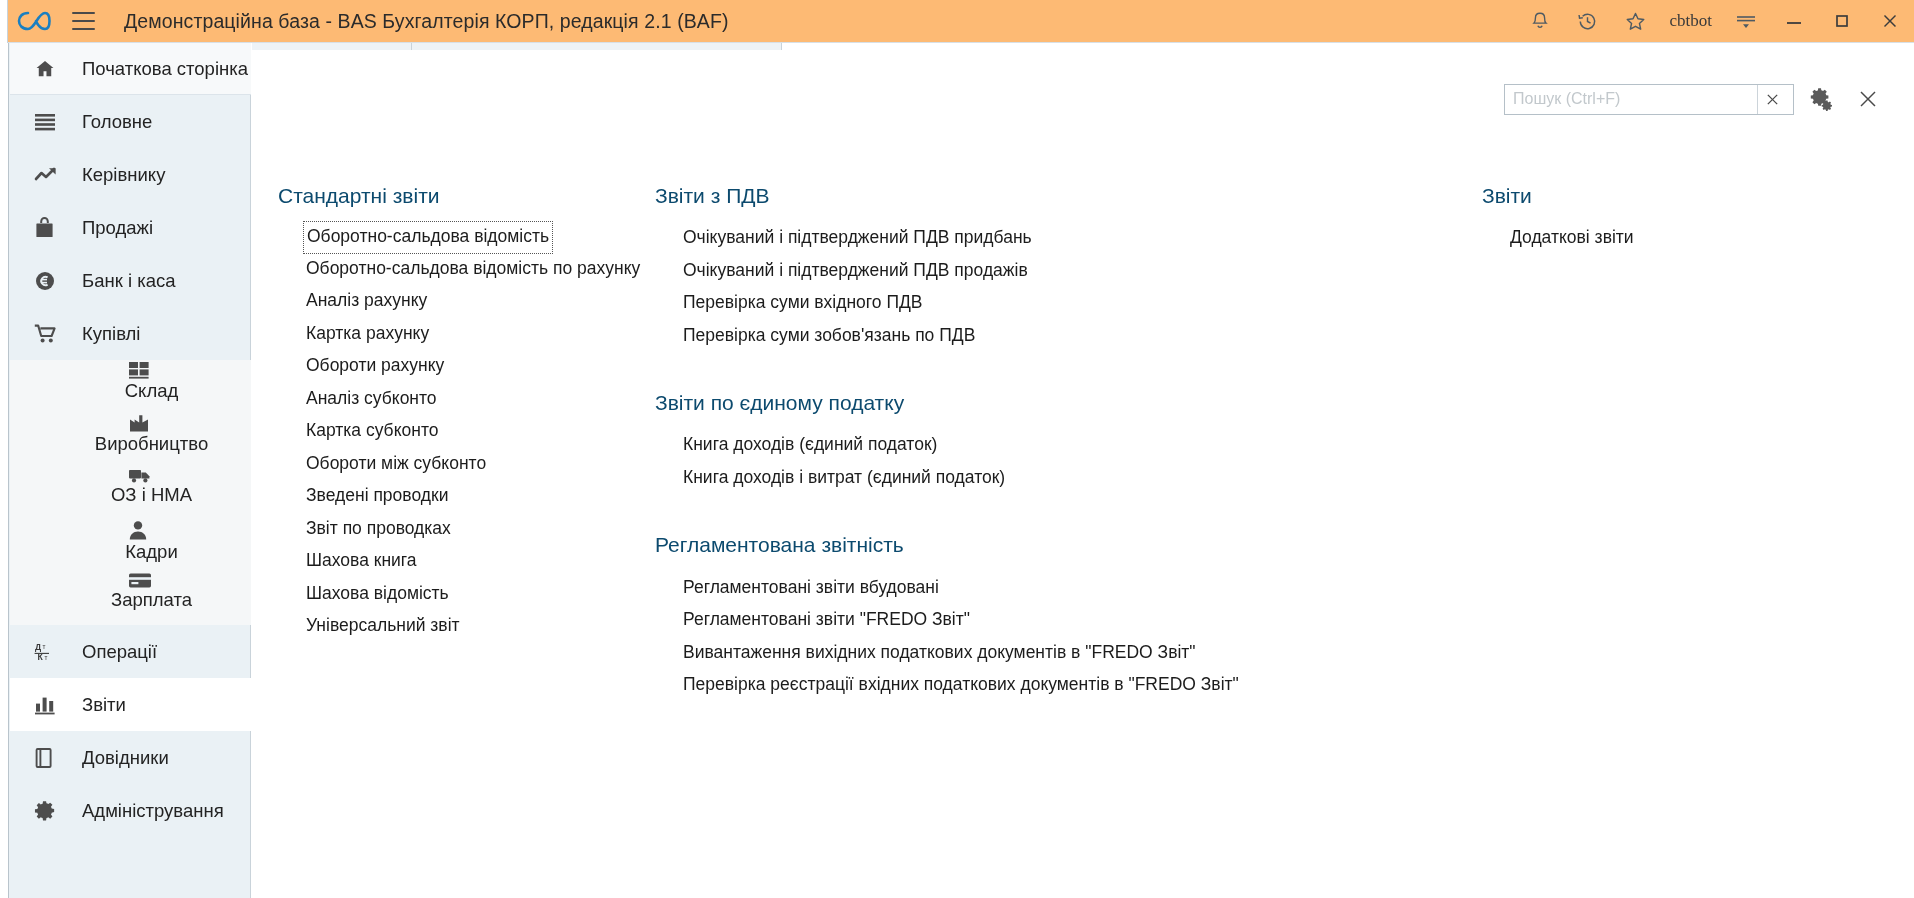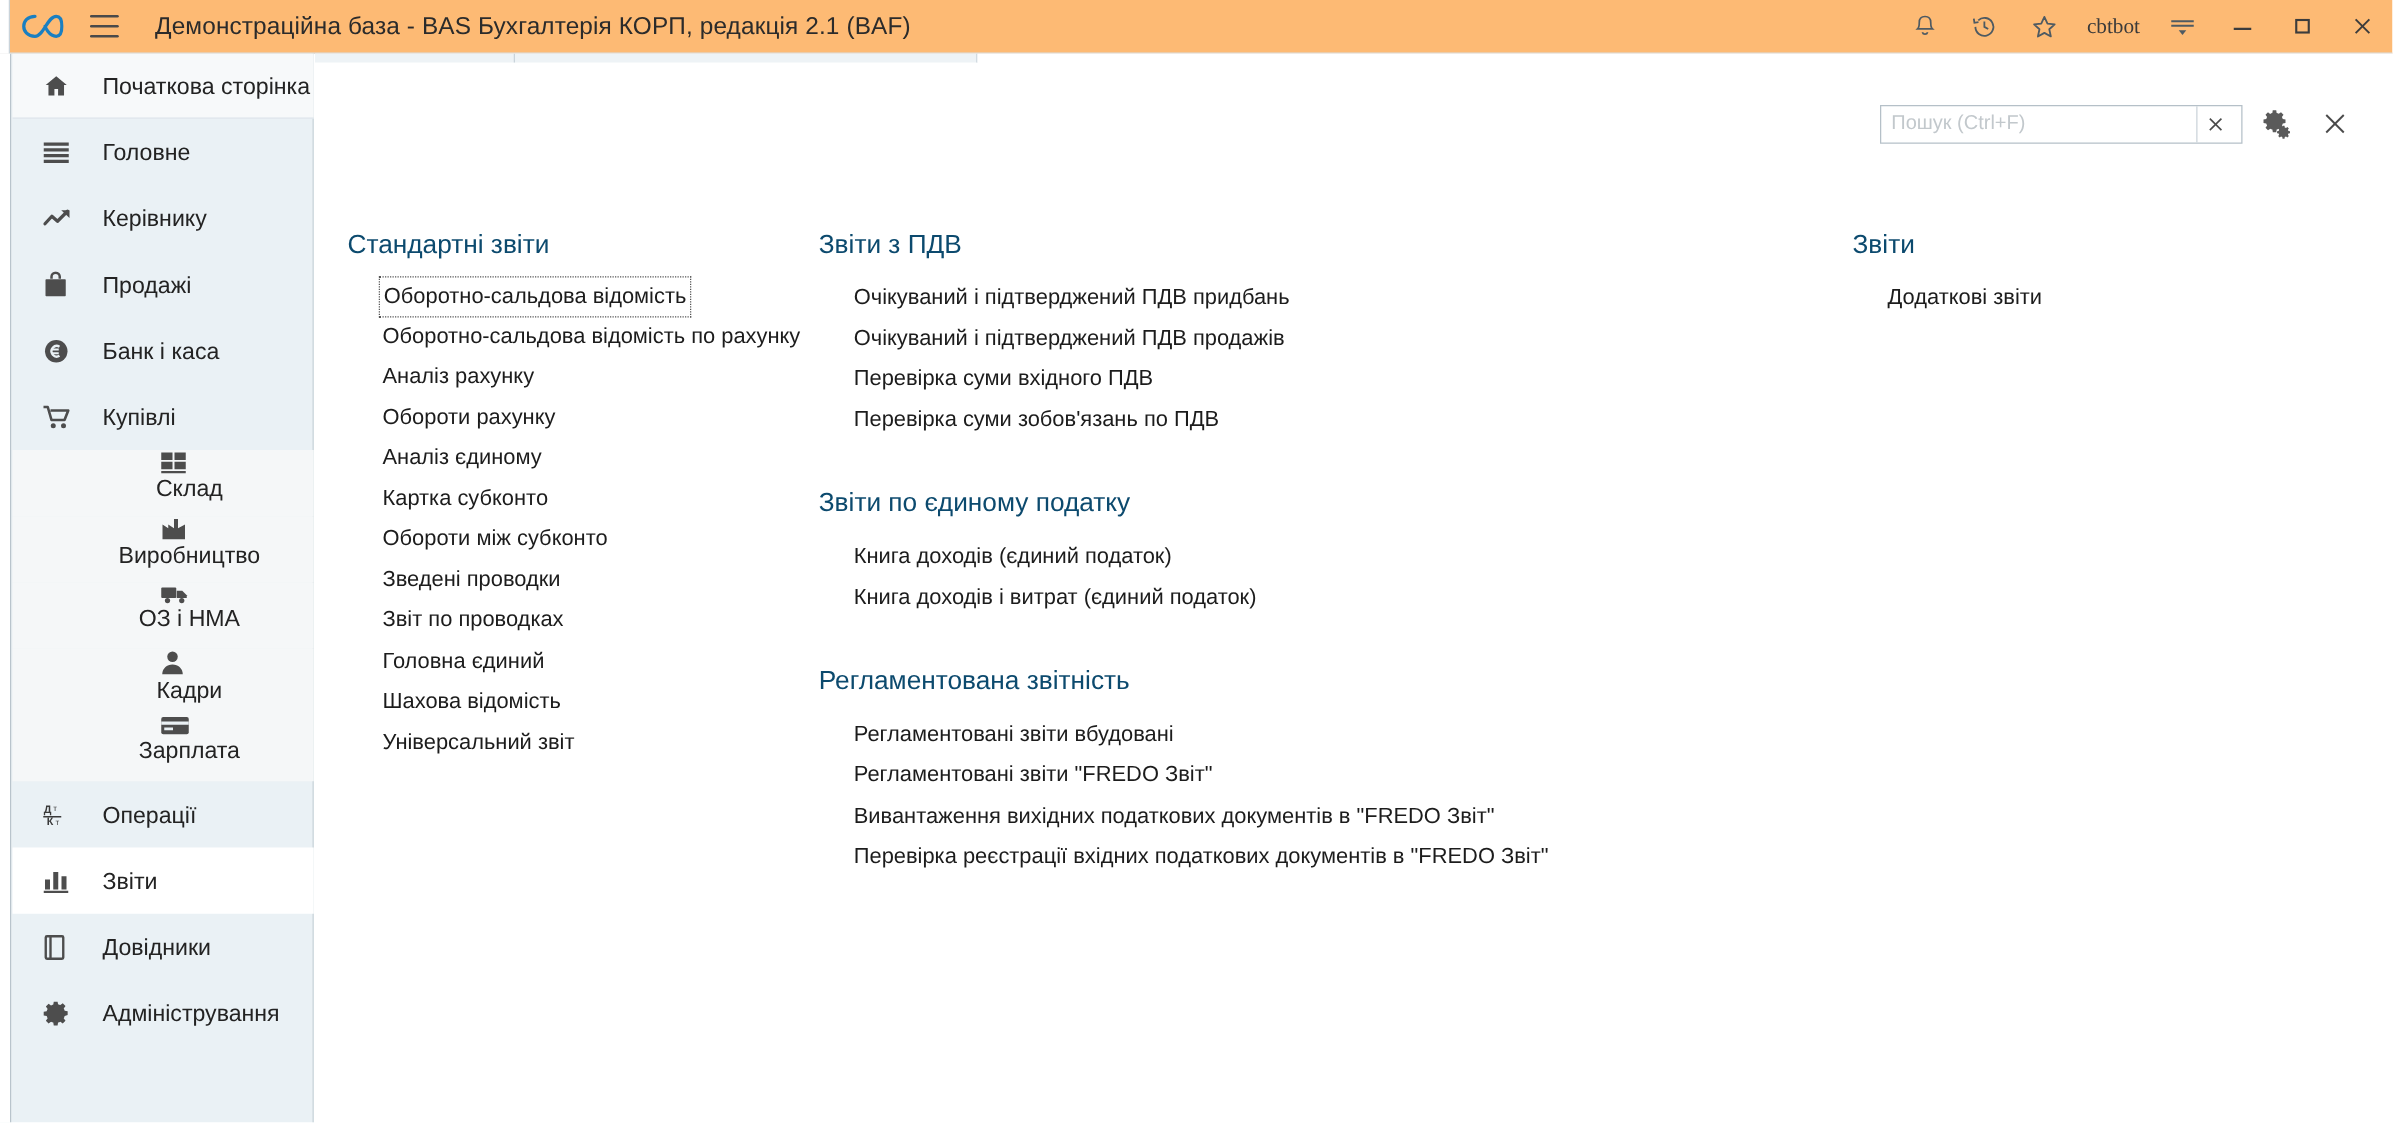--- a/index.html
+++ b/index.html
@@ -496,6 +496,7 @@
             <div class="itemrow"><span class="item focused">Оборотно-сальдова відомість</span></div>
             <div class="itemrow"><span class="item">Оборотно-сальдова відомість по рахунку</span></div>
             <div class="itemrow"><span class="item">Аналіз рахунку</span></div>
+            <div class="itemrow"><span class="item">Картка рахунку</span></div>
             <div class="itemrow"><span class="item">Обороти рахунку</span></div>
             <div class="itemrow"><span class="item">Аналіз єдиному</span></div>
             <div class="itemrow"><span class="item">Картка субконто</span></div>

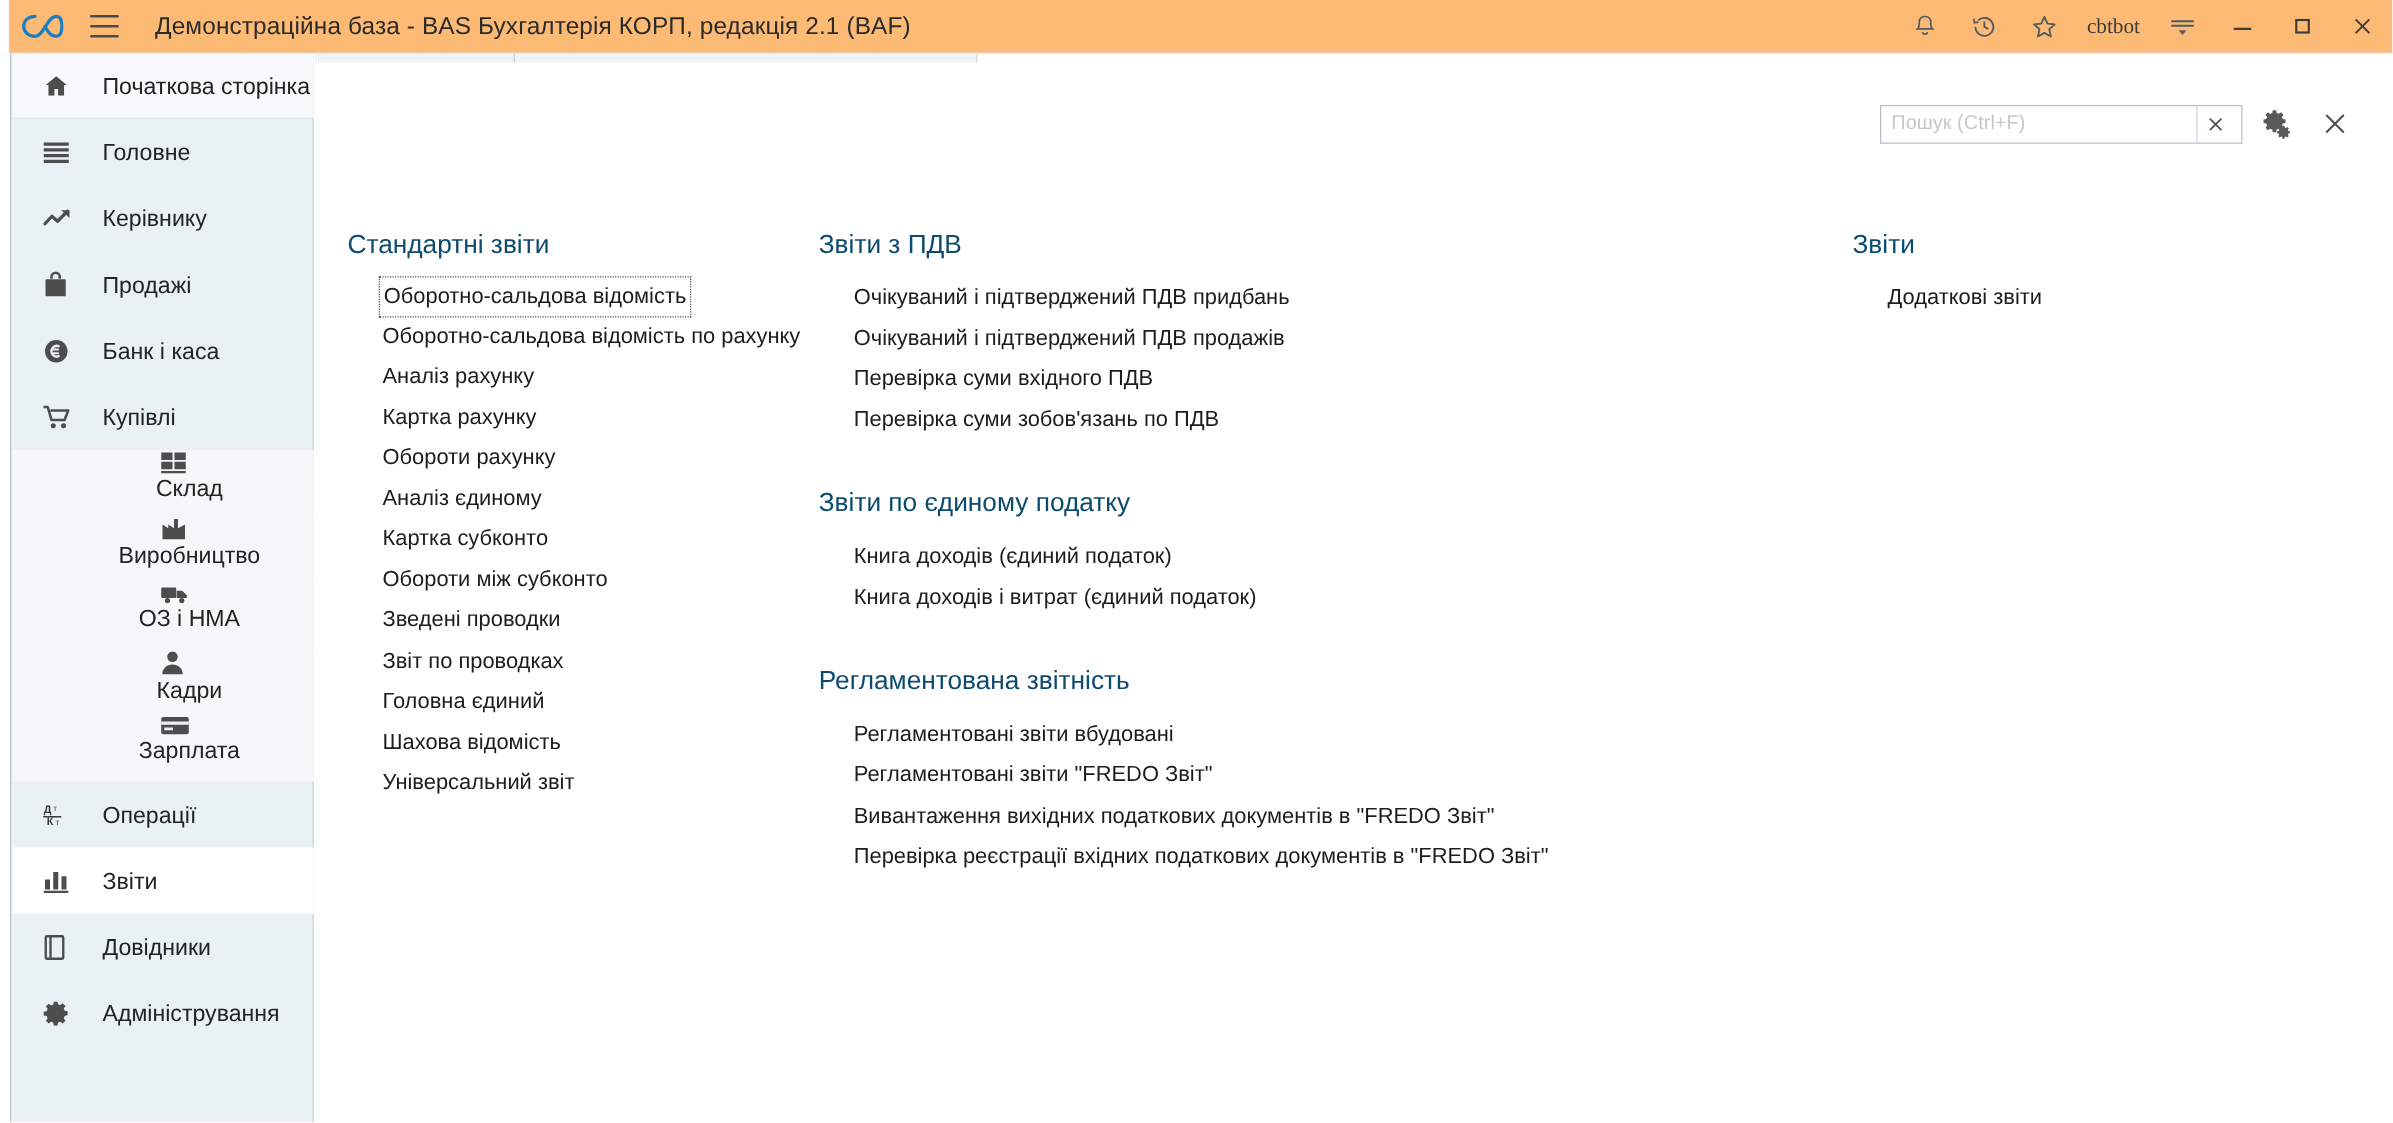--- a/index.html
+++ b/index.html
@@ -498,7 +498,7 @@
             <div class="itemrow"><span class="item">Аналіз рахунку</span></div>
             <div class="itemrow"><span class="item">Картка рахунку</span></div>
             <div class="itemrow"><span class="item">Обороти рахунку</span></div>
-            <div class="itemrow"><span class="item">Аналіз єдиному</span></div>
+            <div class="itemrow"><span class="item">Аналіз субконто</span></div>
             <div class="itemrow"><span class="item">Картка субконто</span></div>
             <div class="itemrow"><span class="item">Обороти між субконто</span></div>
             <div class="itemrow"><span class="item">Зведені проводки</span></div>

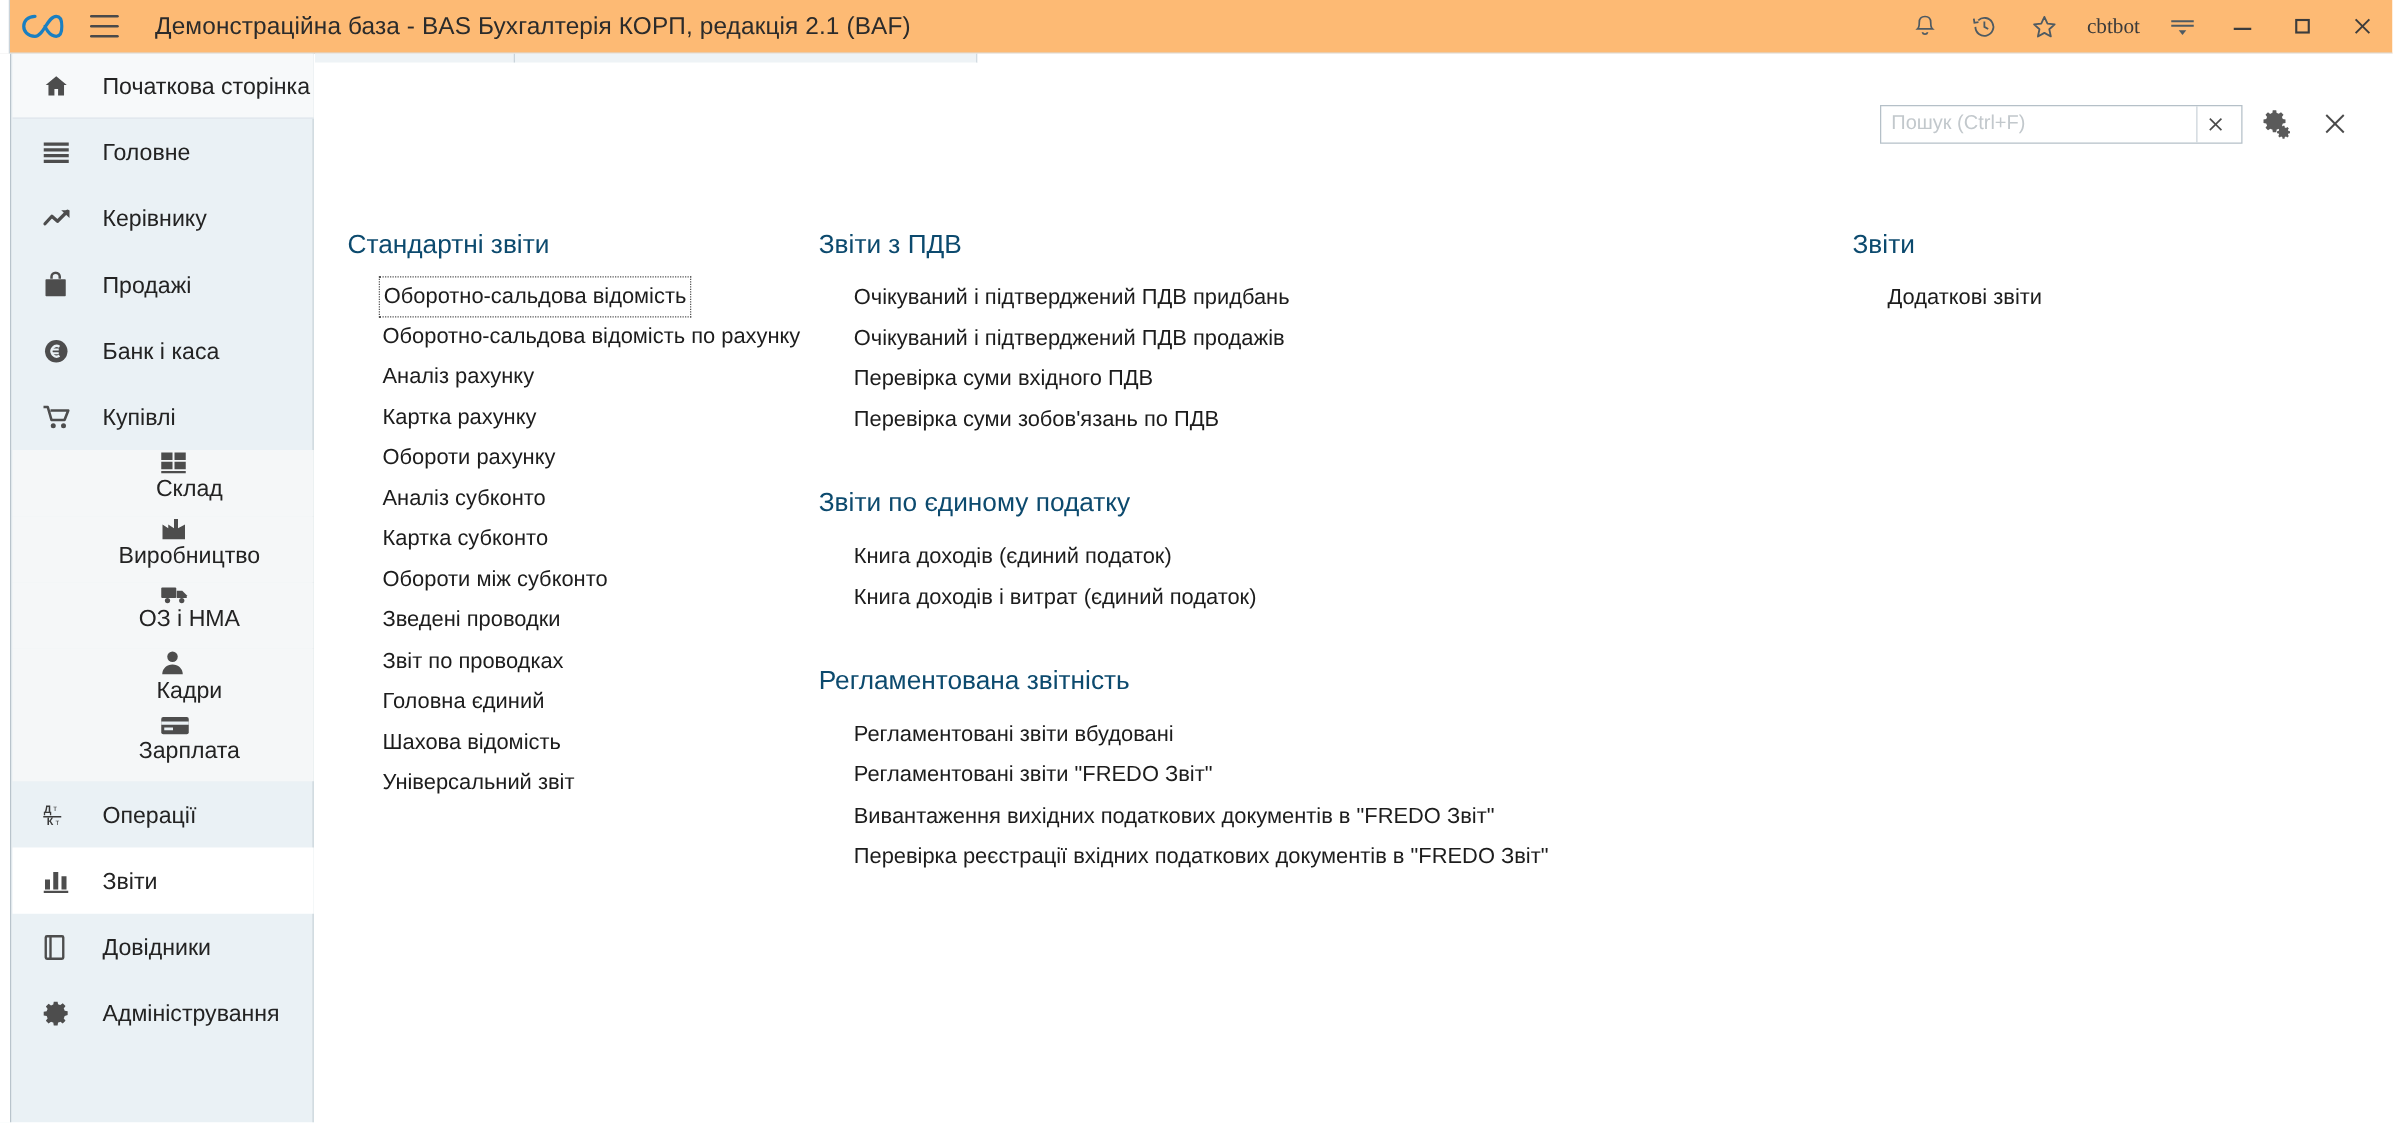--- a/index.html
+++ b/index.html
@@ -503,7 +503,7 @@
             <div class="itemrow"><span class="item">Обороти між субконто</span></div>
             <div class="itemrow"><span class="item">Зведені проводки</span></div>
             <div class="itemrow"><span class="item">Звіт по проводках</span></div>
-            <div class="itemrow"><span class="item">Головна єдиний</span></div>
+            <div class="itemrow"><span class="item">Шахова книга</span></div>
             <div class="itemrow"><span class="item">Шахова відомість</span></div>
             <div class="itemrow"><span class="item">Універсальний звіт</span></div>
           </div>

